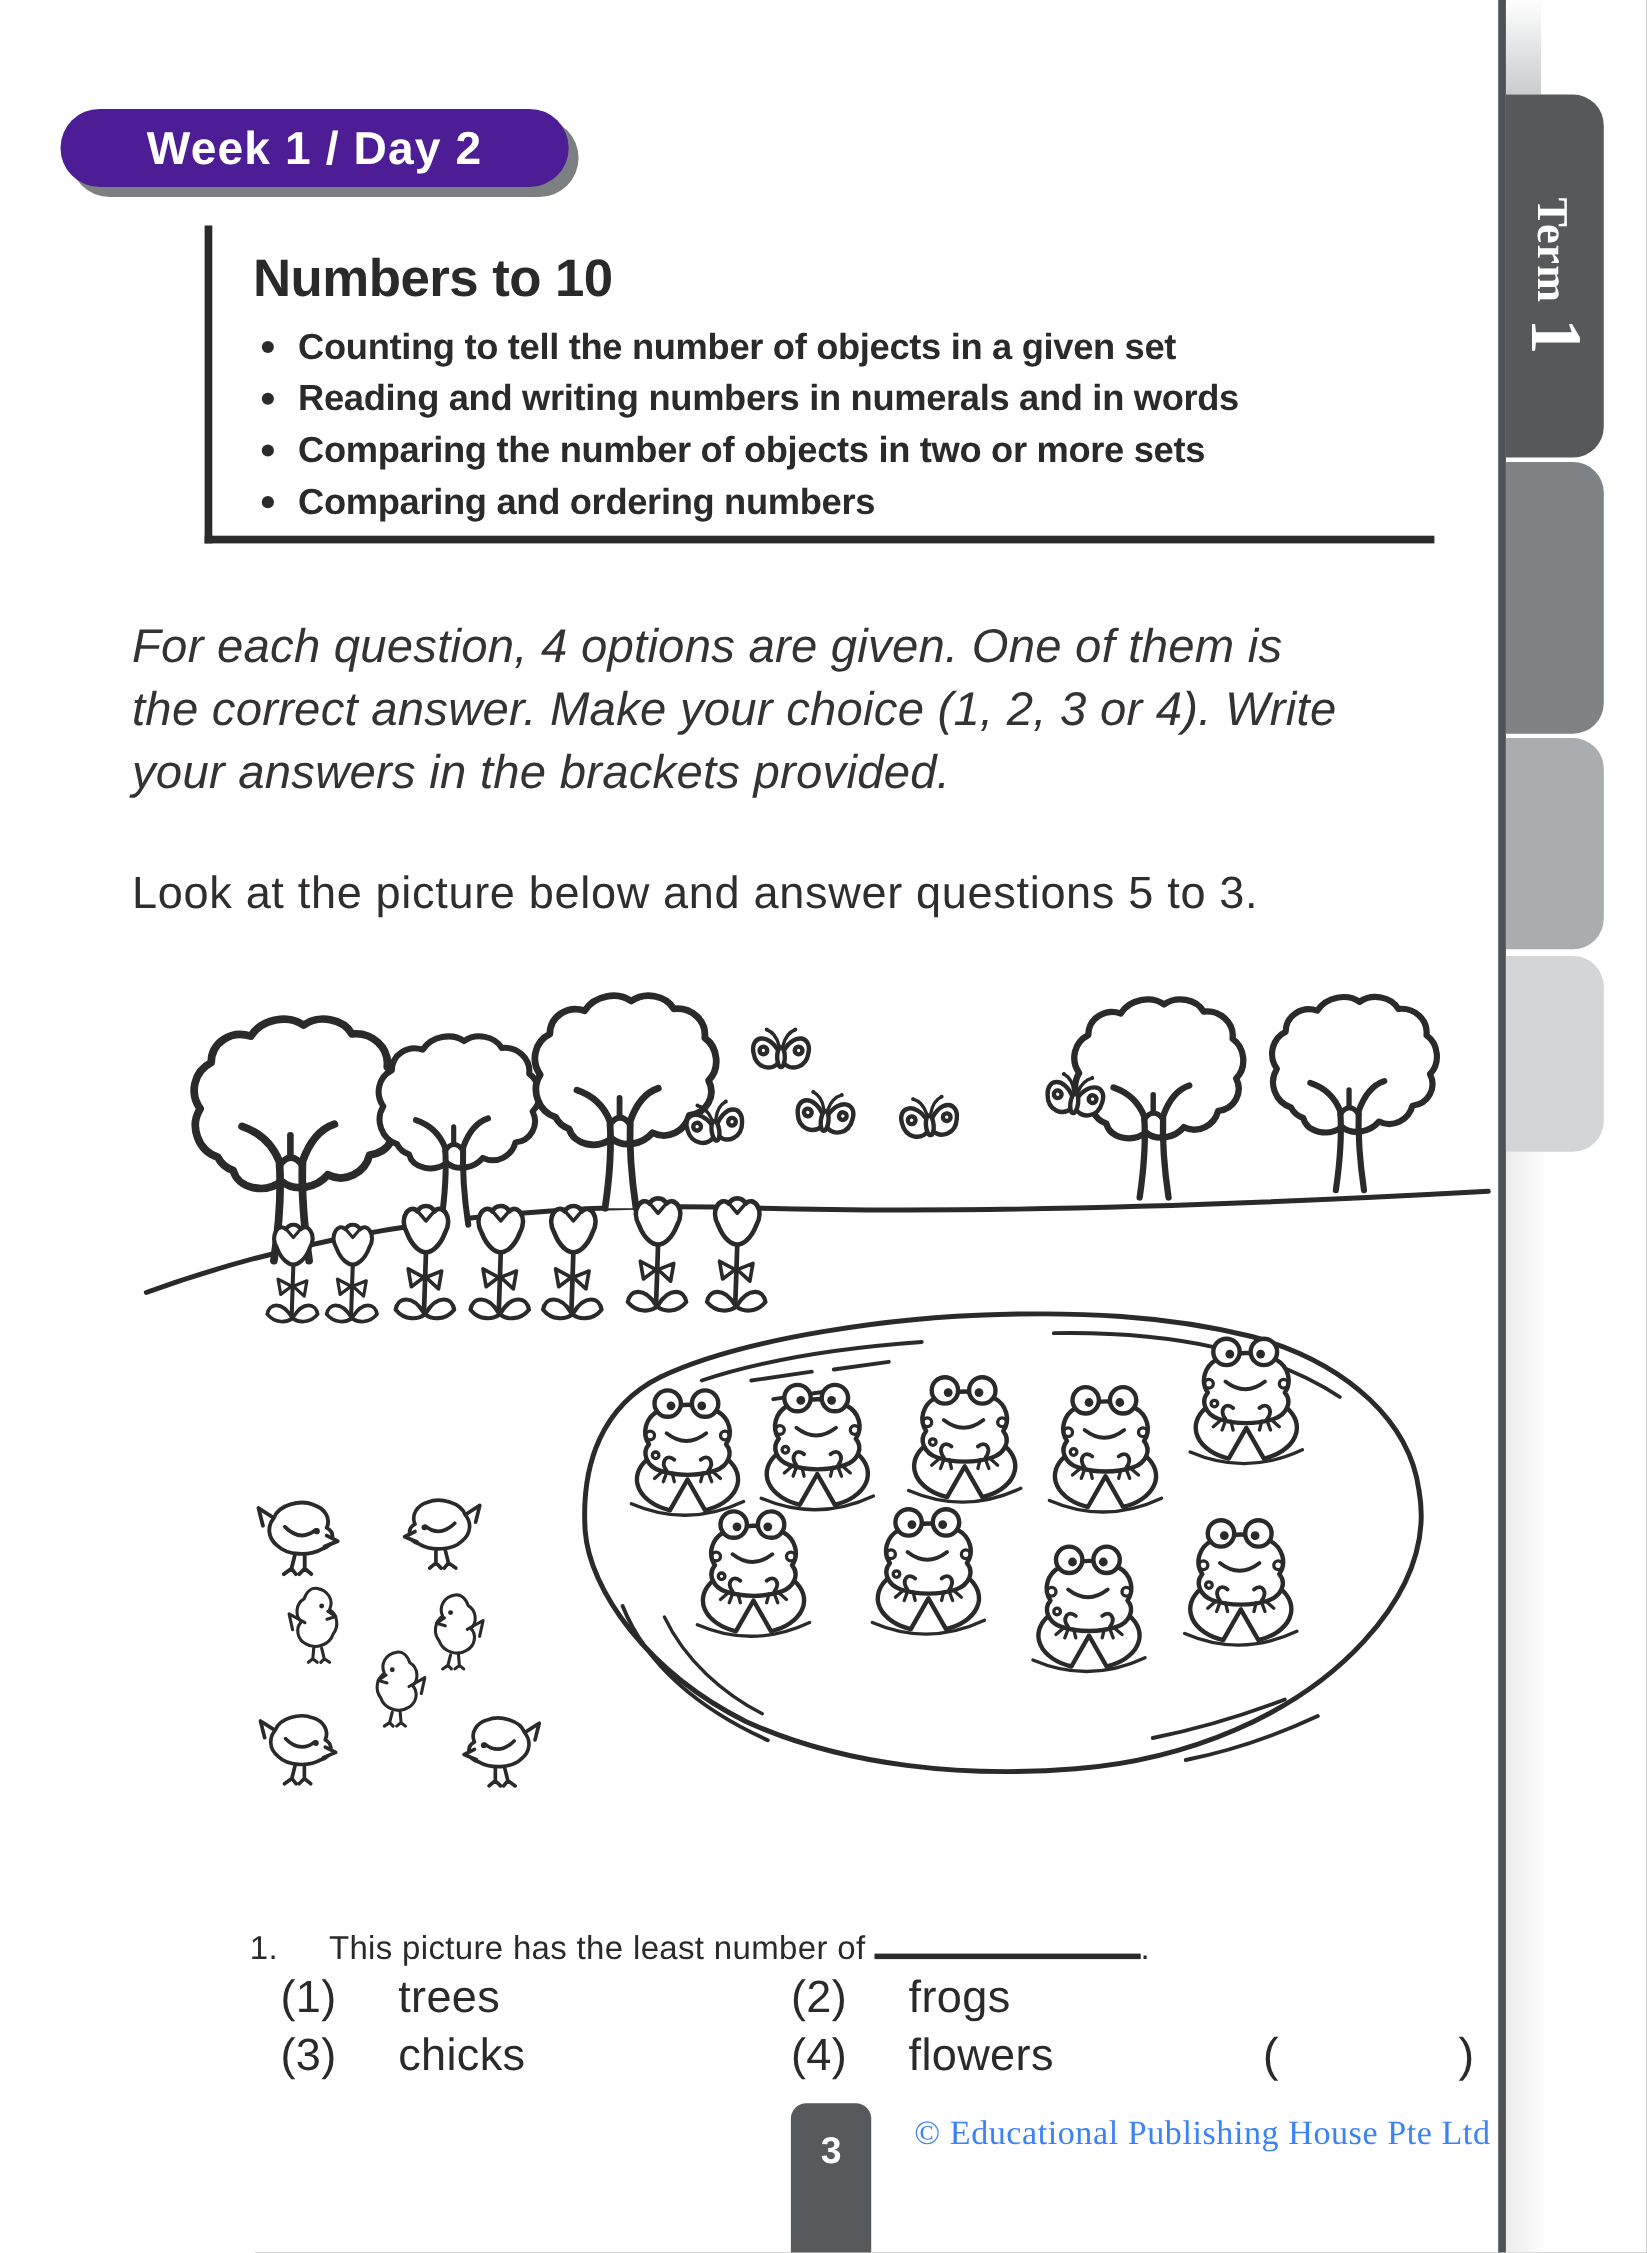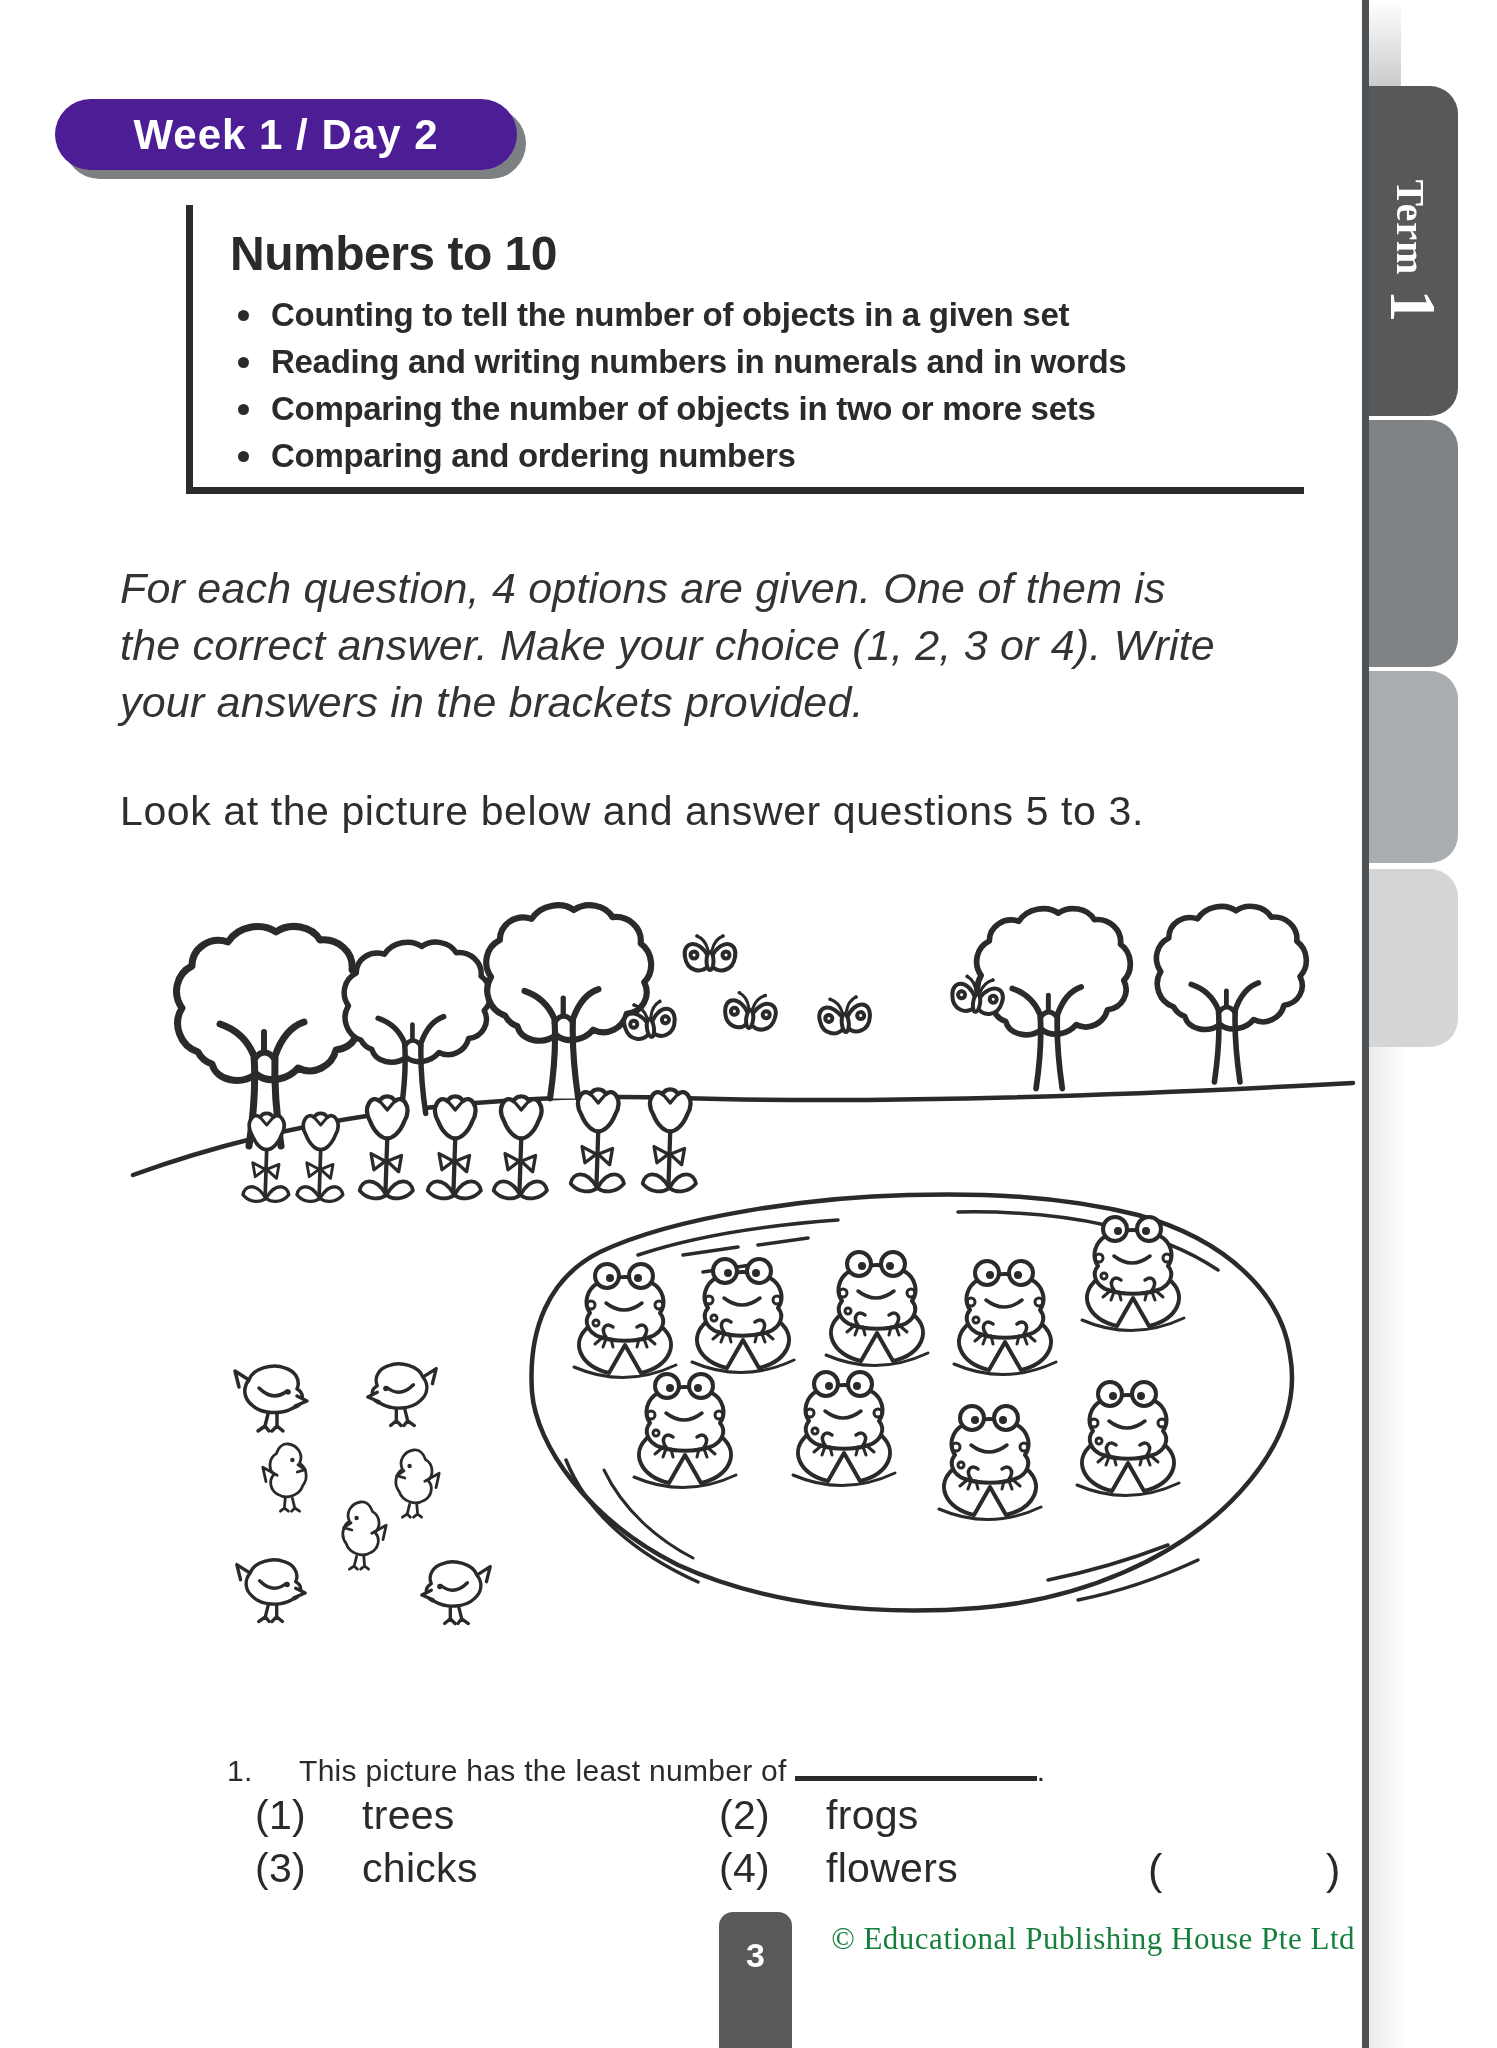--- a/index.html
+++ b/index.html
@@ -40,7 +40,7 @@
   .page-tab{left:719px;top:1912px;width:73px;height:136px;background:#58595b;border-radius:14px 14px 0 0;
             display:flex;justify-content:center;}
   .page-tab span{color:#fff;font-size:34px;font-weight:bold;margin-top:24px;}
-  .copyright{top:1921px;right:142px;font-family:"Liberation Serif",serif;font-size:31px;color:#15803d;letter-spacing:0.5px;}
+  .copyright{top:1921px;right:142px;font-family:"Liberation Serif",serif;font-size:31px;color:#3b82f6;letter-spacing:0.5px;}
 
   
   .spine-line{left:1362px;top:0;width:7px;height:2048px;background:#4f5254;}

